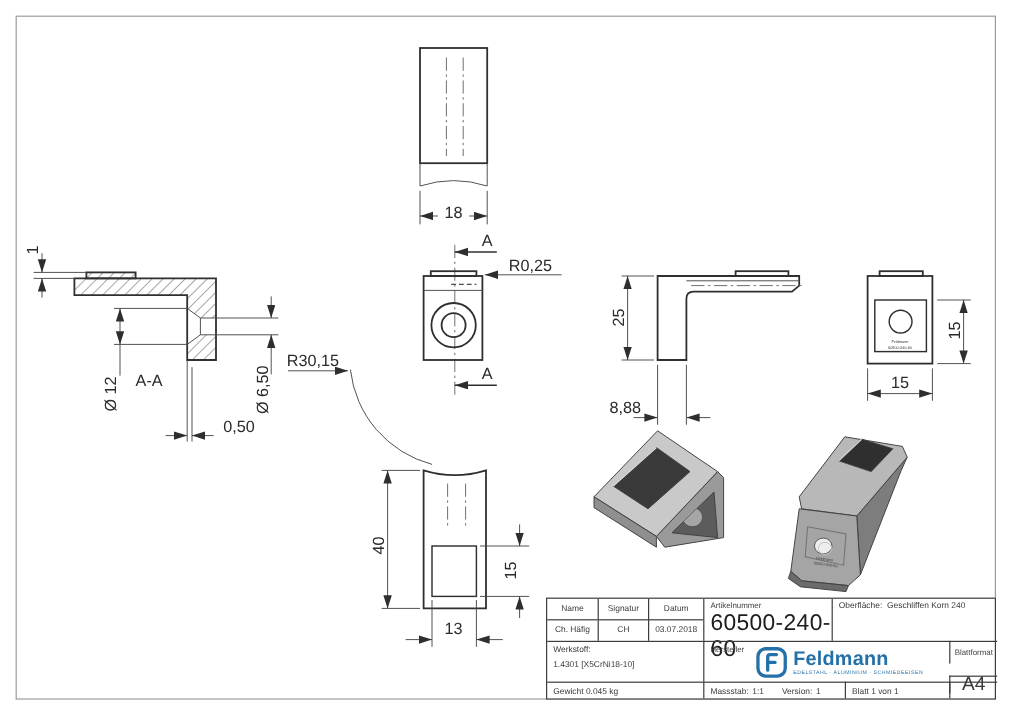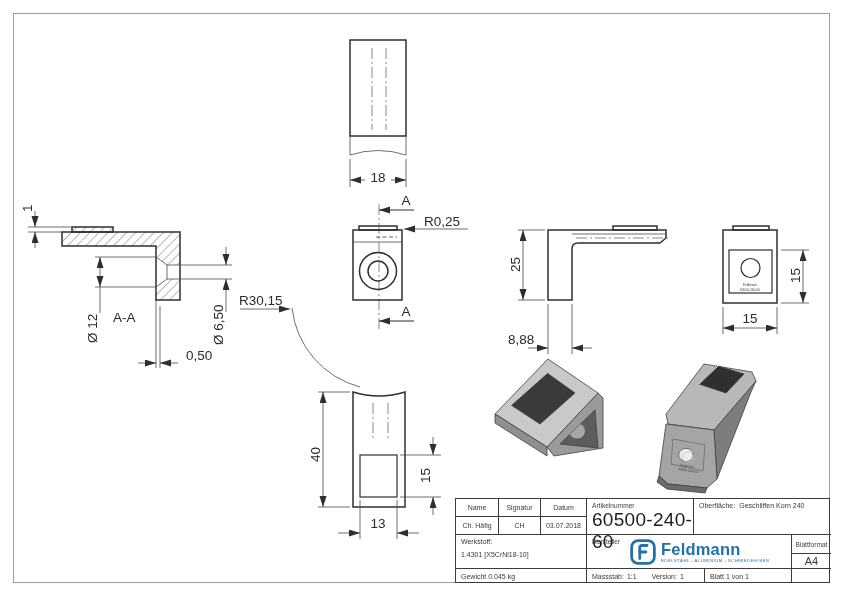--- a/index.html
+++ b/index.html
@@ -240,7 +240,7 @@
     <div class="cell" style="left:335px;top:35px;width:40px;height:19px">
       <span class="lbl7">Blattformat</span>
       </div>
-    <div class="cell" style="left:335px;top:54px;width:40px;height:15px;font-size:11px">
+    <div class="cell" style="left:335px;top:64px;width:40px;height:15px;font-size:16px">
       <span>A4</span>
       </div>
 

